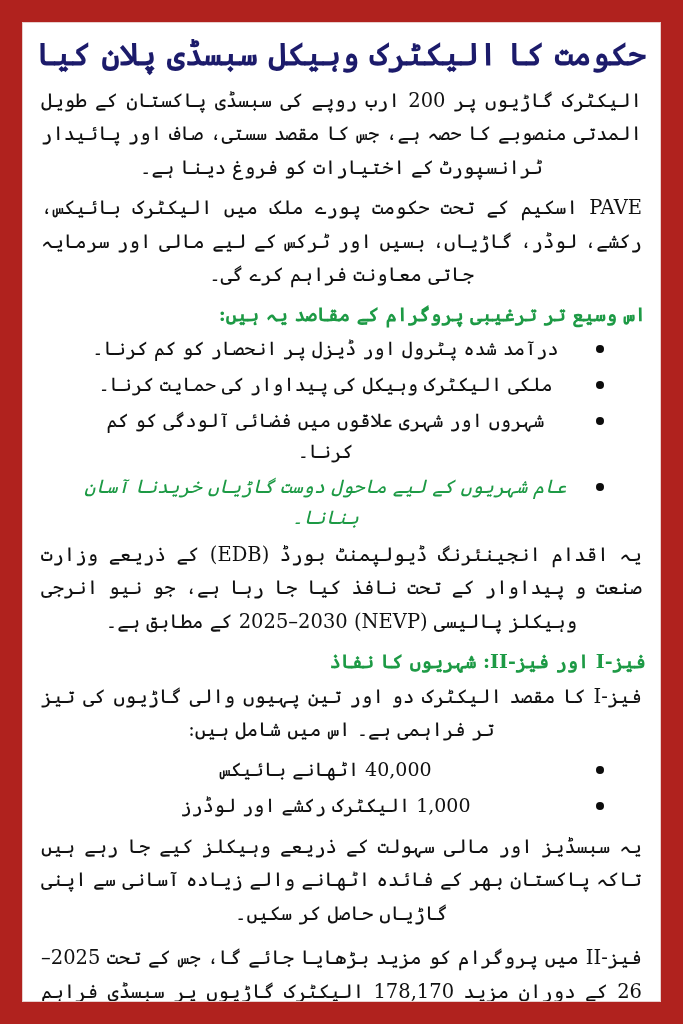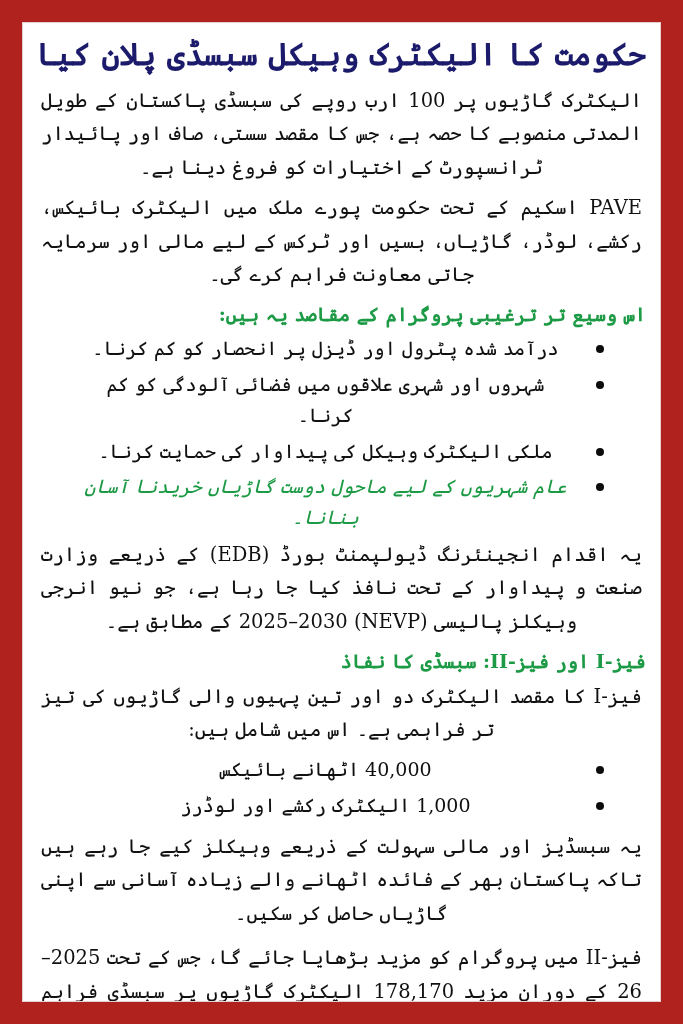--- a/index.html
+++ b/index.html
@@ -125,7 +125,7 @@
 
     <h1 class="title">حکومت کا الیکٹرک وہیکل سبسڈی پلان کیا ہے؟</h1>
 
-    <p class="para">الیکٹرک گاڑیوں پر 100 ارب روپے کی سبسڈی پاکستان کے طویل المدتی منصوبے کا حصہ ہے، جس کا مقصد سستی، صاف اور پائیدار ٹرانسپورٹ کے اختیارات کو فروغ دینا ہے۔</p>
+    <p class="para">الیکٹرک گاڑیوں پر 200 ارب روپے کی سبسڈی پاکستان کے طویل المدتی منصوبے کا حصہ ہے، جس کا مقصد سستی، صاف اور پائیدار ٹرانسپورٹ کے اختیارات کو فروغ دینا ہے۔</p>
 
     <p class="para">PAVE اسکیم کے تحت حکومت پورے ملک میں الیکٹرک بائیکس، رکشے، لوڈر، گاڑیاں، بسیں اور ٹرکس کے لیے مالی اور سرمایہ جاتی معاونت فراہم کرے گی۔</p>
 

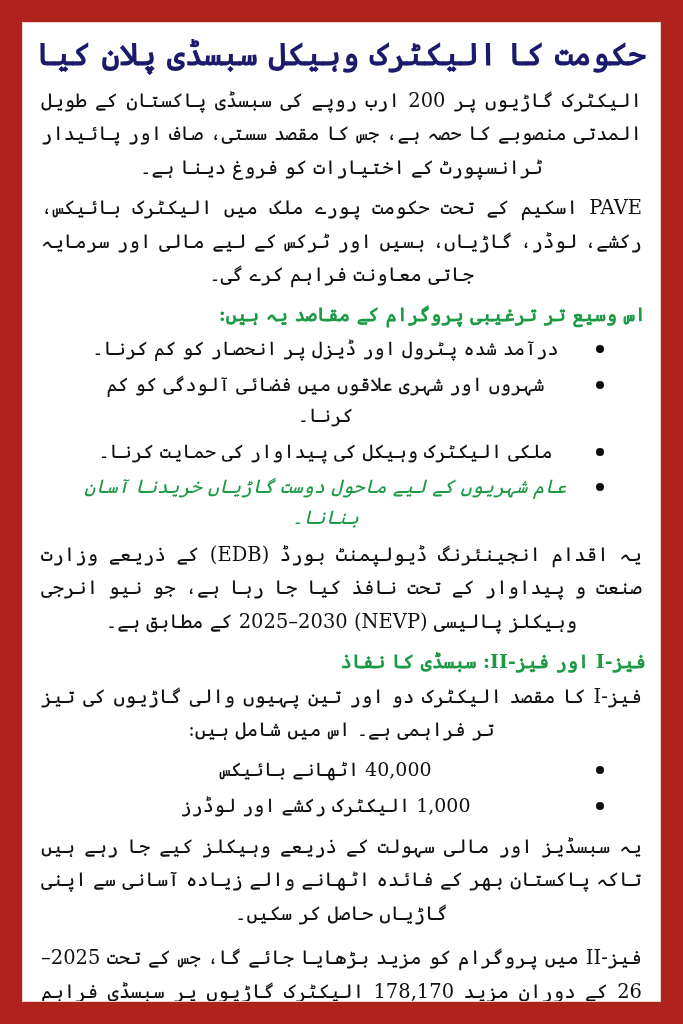--- a/index.html
+++ b/index.html
@@ -138,11 +138,11 @@
       </li>
       <li>
         <span class="dot"></span>
-        <span class="txt">شہروں اور شہری علاقوں میں فضائی آلودگی کو کم کرنا۔</span>
+        <span class="txt">ملکی الیکٹرک وہیکل کی پیداوار کی حمایت کرنا۔</span>
       </li>
       <li>
         <span class="dot"></span>
-        <span class="txt">ملکی الیکٹرک وہیکل کی پیداوار کی حمایت کرنا۔</span>
+        <span class="txt">شہروں اور شہری علاقوں میں فضائی آلودگی کو کم کرنا۔</span>
       </li>
       <li class="green">
         <span class="dot"></span>

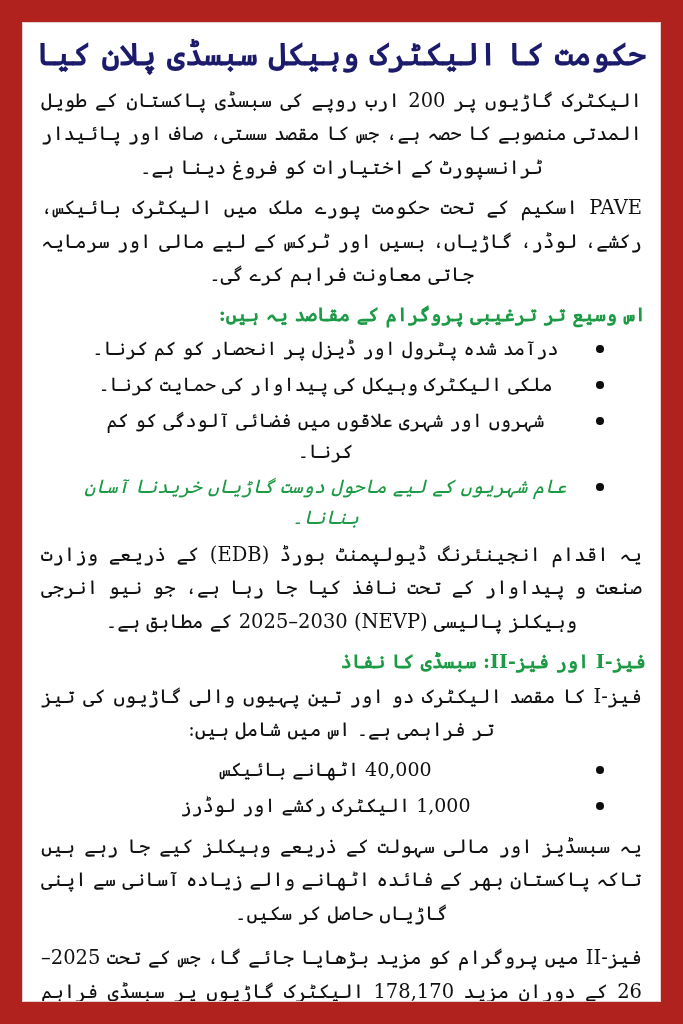--- a/index.html
+++ b/index.html
@@ -152,7 +152,7 @@
 
     <p class="para">یہ اقدام انجینئرنگ ڈیولپمنٹ بورڈ (EDB) کے ذریعے وزارت صنعت و پیداوار کے تحت نافذ کیا جا رہا ہے، جو نیو انرجی وہیکلز پالیسی (NEVP) 2025–2030 کے مطابق ہے۔</p>
 
-    <h2 class="heading-green">فیز-I اور فیز-II: سبسڈی کا نفاذ</h2>
+    <h2 class="heading-green">فیز-I اور فیز-II: شہریوں کا نفاذ</h2>
 
     <p class="para">فیز-I کا مقصد الیکٹرک دو اور تین پہیوں والی گاڑیوں کی تیز تر فراہمی ہے۔ اس میں شامل ہیں:</p>
 

